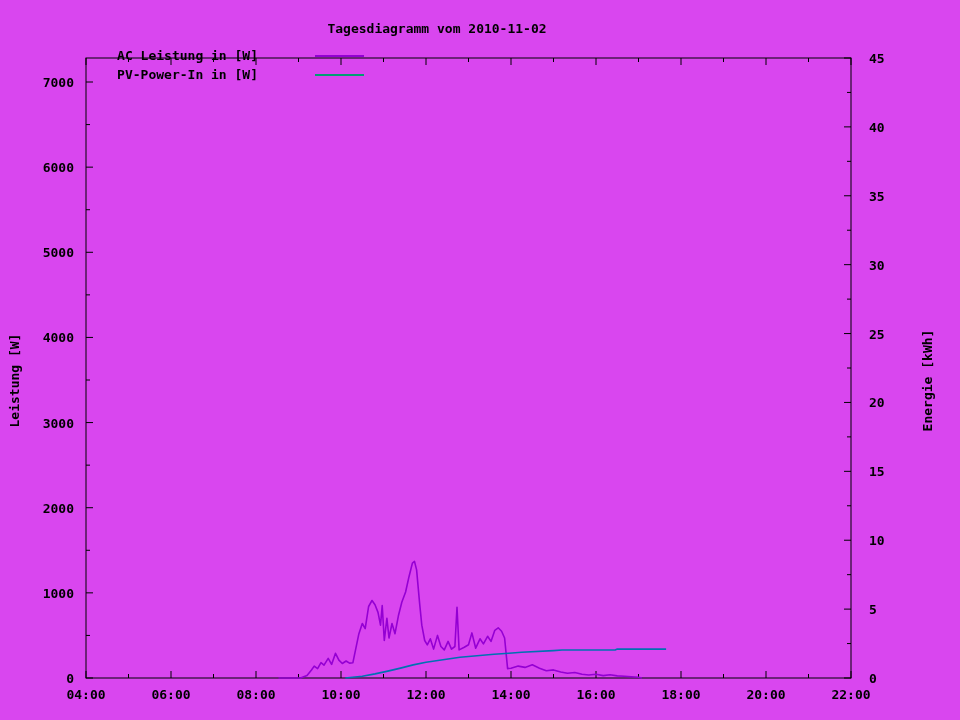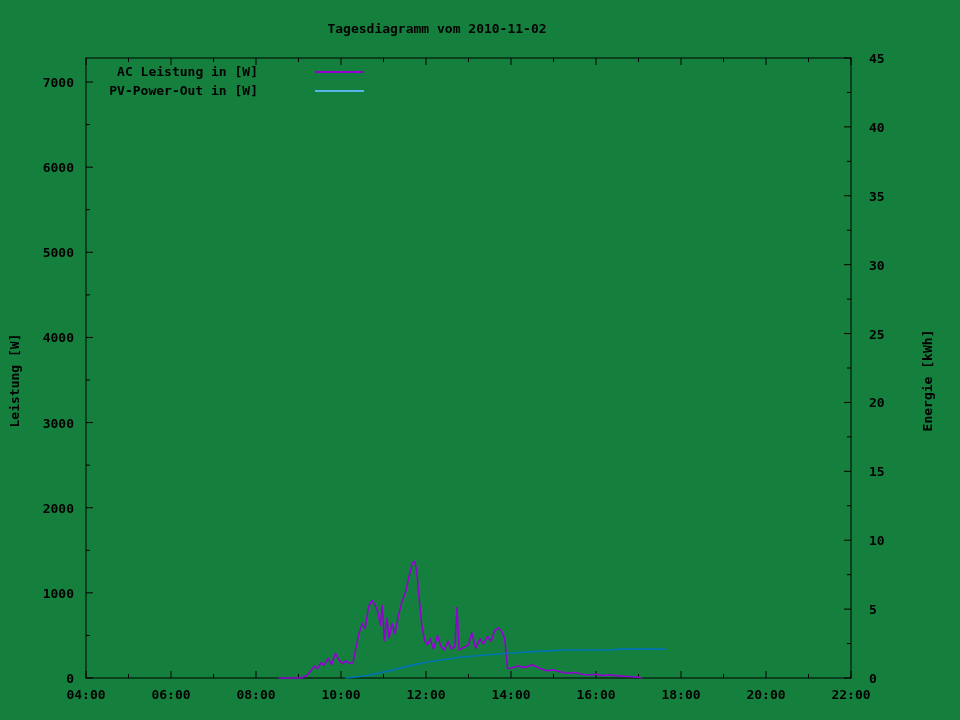--- a/index.html
+++ b/index.html
@@ -6,7 +6,7 @@
   #canvas {
     position: relative;
     width: 960px; height: 720px;
-    background: #15803d;
+    background: #d946ef;
     font-family: "DejaVu Sans Mono", "Liberation Mono", monospace;
     font-weight: bold;
     color: #000;

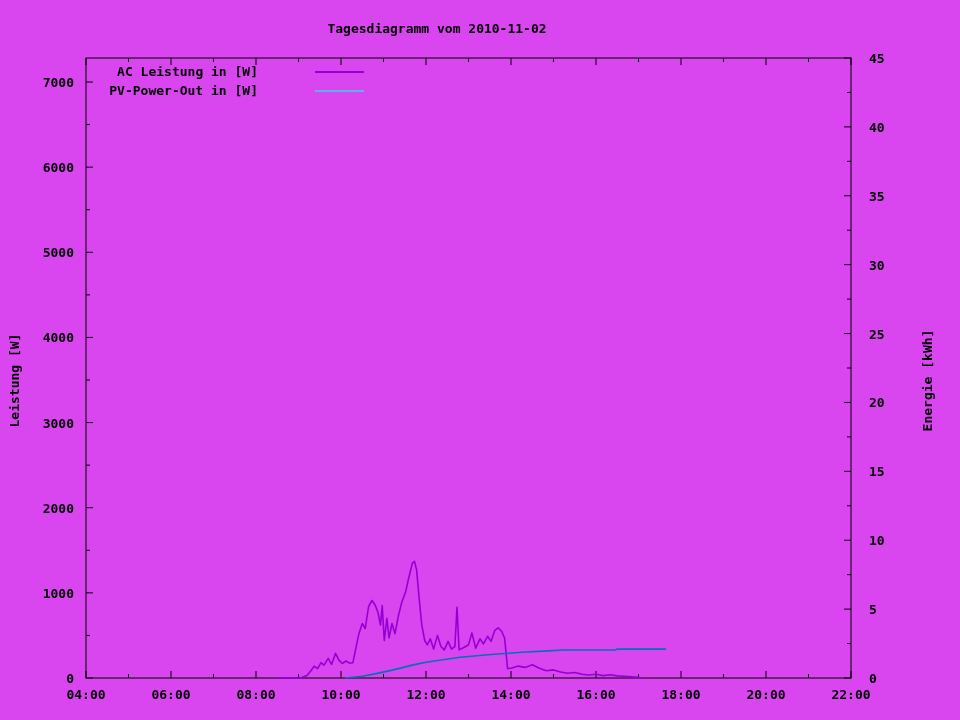--- a/index.html
+++ b/index.html
@@ -43,7 +43,7 @@
   }
   #legend {
     position: absolute;
-    left: 86px; top: 62px;
+    left: 86px; top: 46px;
   }
   .legend-row {
     display: flex;

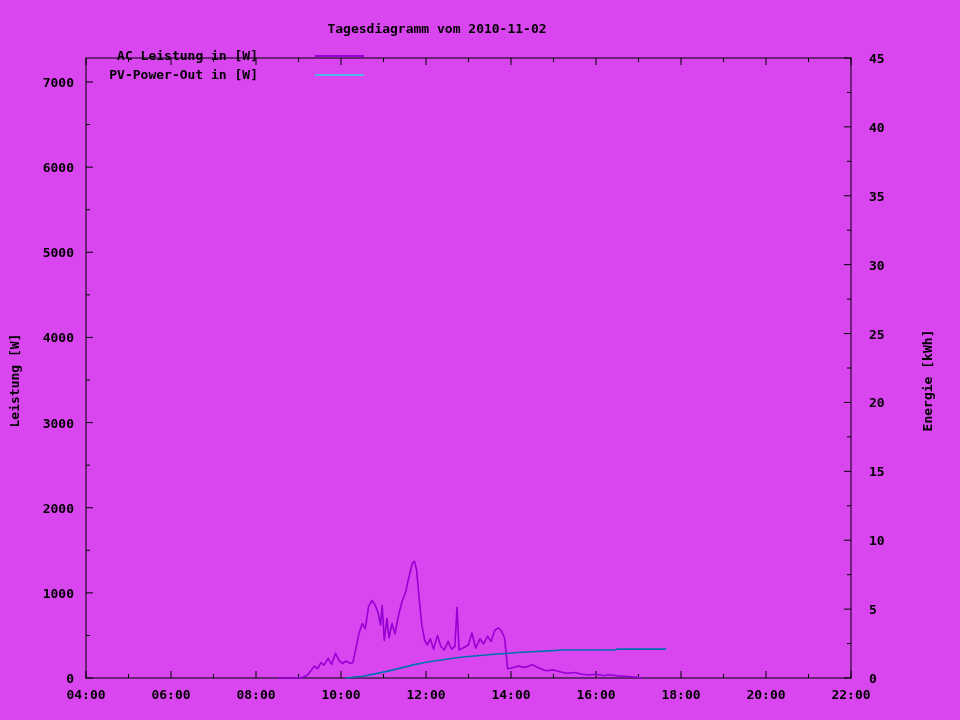--- a/index.html
+++ b/index.html
@@ -191,6 +191,10 @@
         <span class="legend-line" style="background: rgb(148, 0, 211);"></span>
       </div>
       <div class="legend-row">
+        <span class="legend-label">PV-Power-In in [W]</span>
+        <span class="legend-line" style="background: rgb(0, 158, 115);"></span>
+      </div>
+      <div class="legend-row">
         <span class="legend-label">PV-Power-Out in [W]</span>
         <span class="legend-line" style="background: rgb(86, 180, 233);"></span>
       </div>

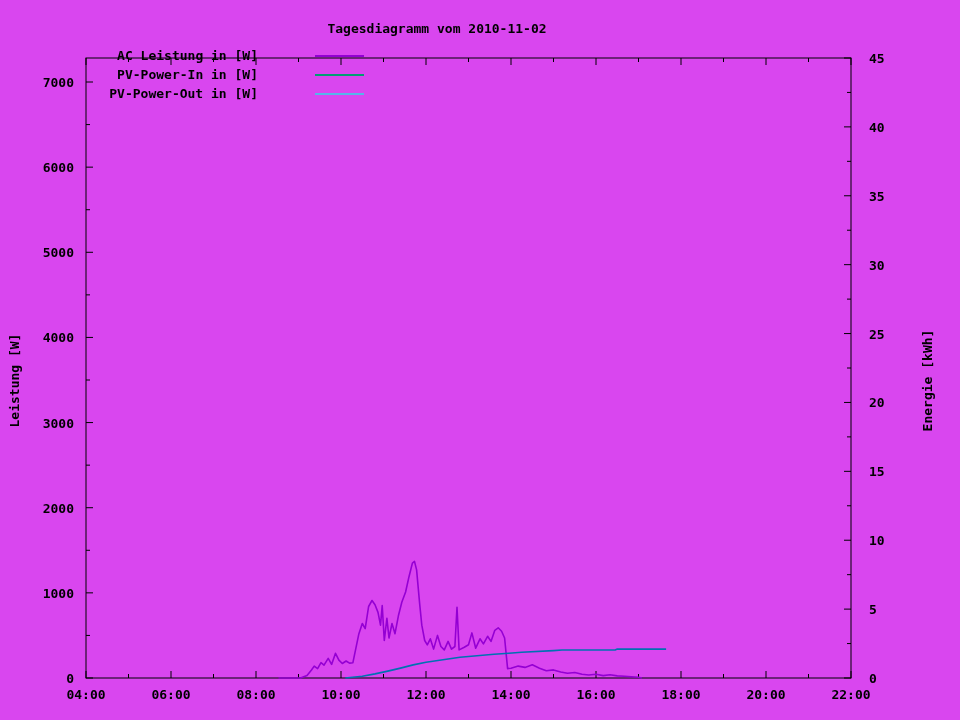--- a/index.html
+++ b/index.html
@@ -194,10 +194,6 @@
         <span class="legend-label">PV-Power-In in [W]</span>
         <span class="legend-line" style="background: rgb(0, 158, 115);"></span>
       </div>
-      <div class="legend-row">
-        <span class="legend-label">PV-Power-Out in [W]</span>
-        <span class="legend-line" style="background: rgb(86, 180, 233);"></span>
-      </div>
     </div>
 </div>
 

